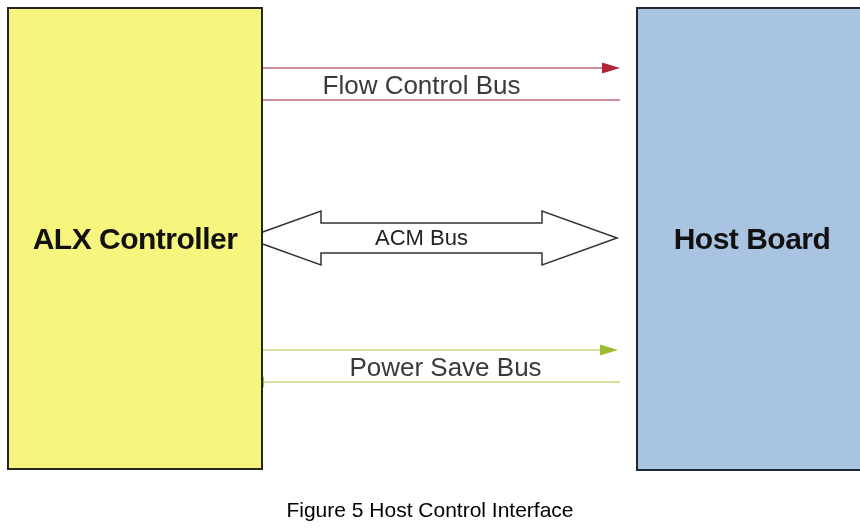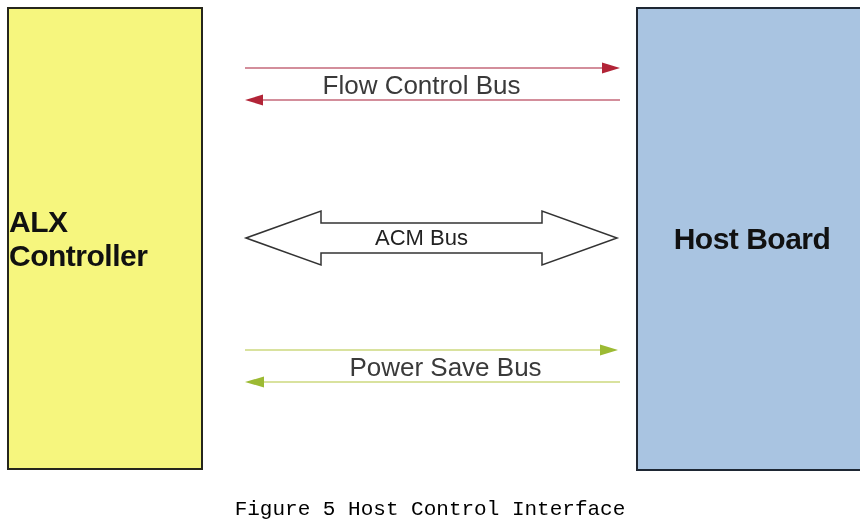--- a/index.html
+++ b/index.html
@@ -35,7 +35,7 @@
   .node-alx {
     left: 7px;
     top: 7px;
-    width: 196px;
+    width: 256px;
     height: 463px;
   }
   .node-host {

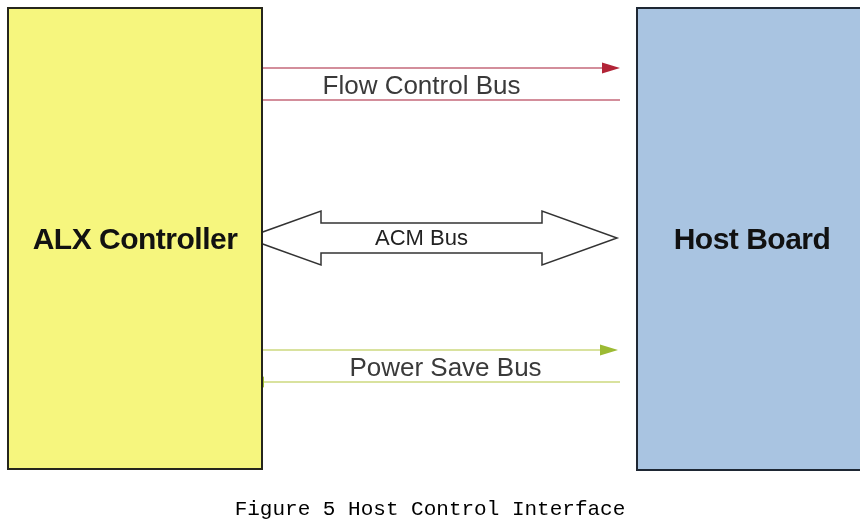--- a/index.html
+++ b/index.html
@@ -75,7 +75,7 @@
     top: 497px;
     width: 860px;
     text-align: center;
-    font-family: Liberation Mono, monospace;
+    font-family: Liberation Sans, sans-serif;
     font-size: 21px;
     line-height: 25px;
     color: #000000;

